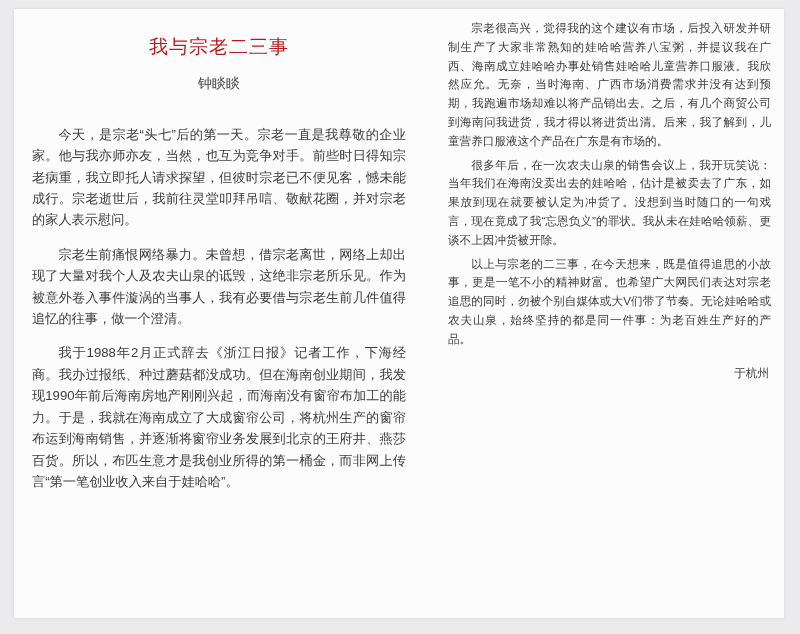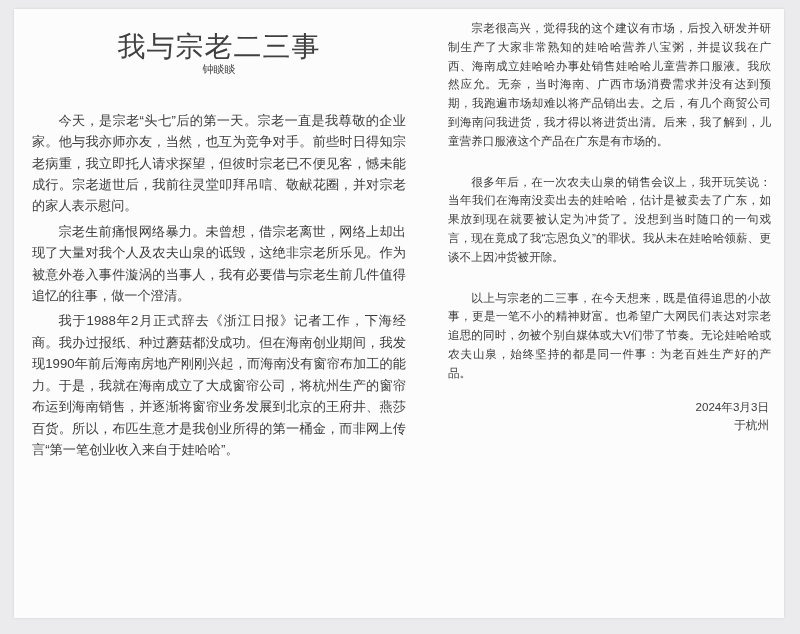--- a/index.html
+++ b/index.html
@@ -38,11 +38,11 @@
   }
   .doc-title {
     margin-top: 27px;
-    font-size: 28px;
+    font-size: 19px;
     font-weight: 400;
     letter-spacing: 1px;
     text-align: center;
-    color: #404040;
+    color: #b91c1c;
   }
   .doc-author {
     margin-top: 2px;

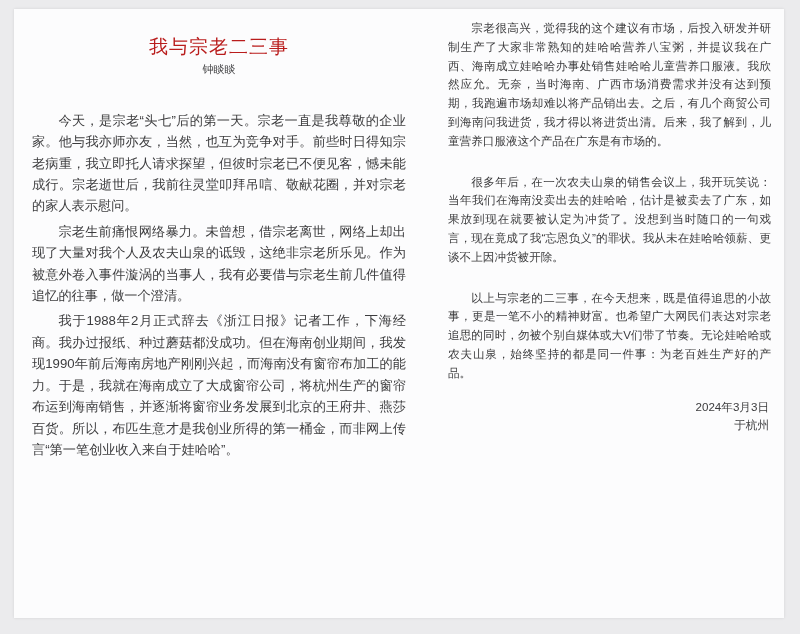--- a/index.html
+++ b/index.html
@@ -45,8 +45,8 @@
     color: #b91c1c;
   }
   .doc-author {
-    margin-top: 2px;
-    font-size: 11px;
+    margin-top: 16px;
+    font-size: 14px;
     text-align: center;
     color: #454547;
   }

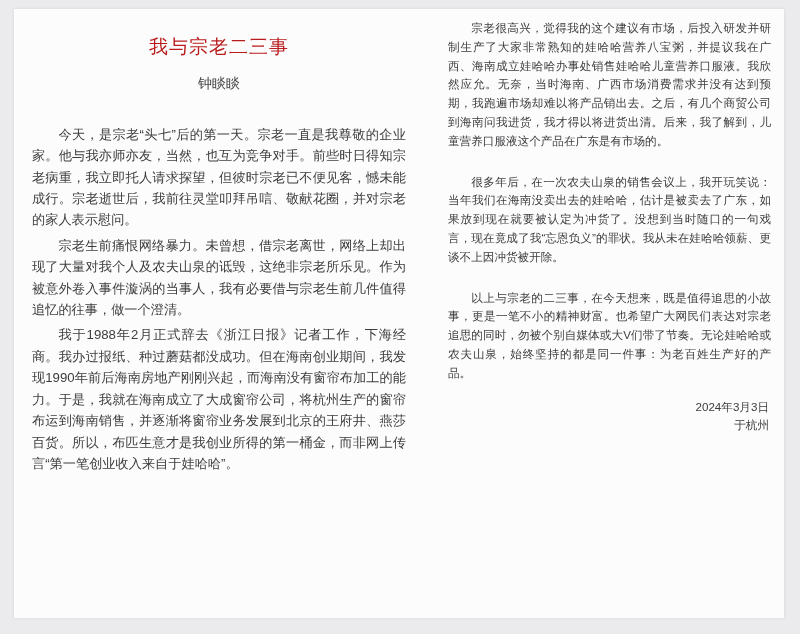--- a/index.html
+++ b/index.html
@@ -56,7 +56,7 @@
   }
   .col-left p.first-para { margin-top: 29px; }
   .col-right p.first-para { margin-top: 1px; }
-  .col-right p.para-right { margin-top: 22px; }
+  .col-right p.para-right { margin-top: 5px; }
   .dateline {
     margin-top: 15px;
     text-align: right;

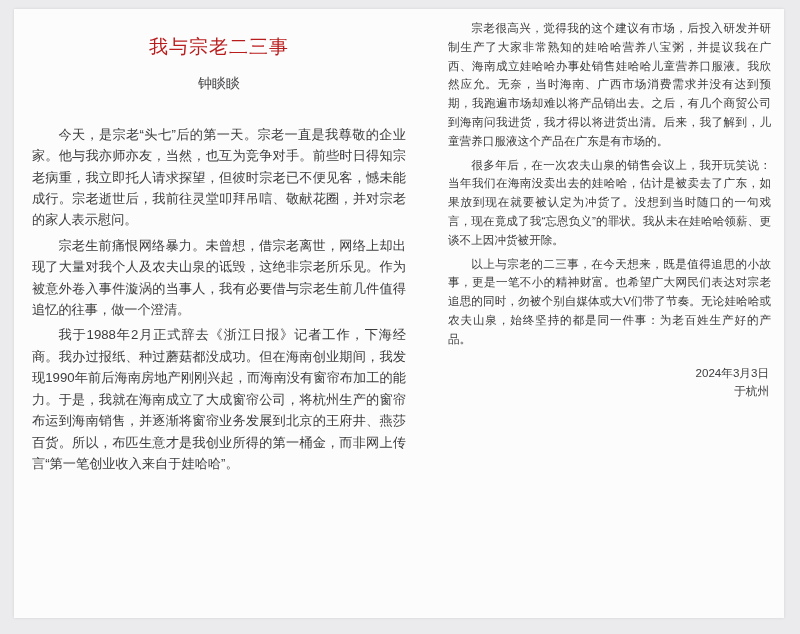--- a/index.html
+++ b/index.html
@@ -52,7 +52,7 @@
   }
   .col p {
     text-indent: 2em;
-    margin-top: 4px;
+    margin-top: 13px;
   }
   .col-left p.first-para { margin-top: 29px; }
   .col-right p.first-para { margin-top: 1px; }

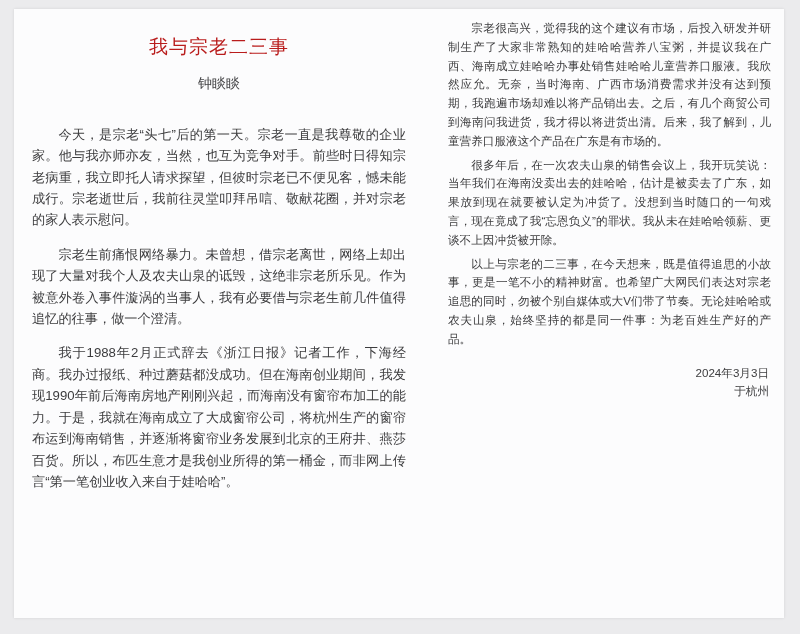--- a/index.html
+++ b/index.html
@@ -83,7 +83,6 @@
     <p class="para-right">很多年后，在一次农夫山泉的销售会议上，我开玩笑说：当年我们在海南没卖出去的娃哈哈，估计是被卖去了广东，如果放到现在就要被认定为冲货了。没想到当时随口的一句戏言，现在竟成了我“忘恩负义”的罪状。我从未在娃哈哈领薪、更谈不上因冲货被开除。</p>
     <p class="para-right">以上与宗老的二三事，在今天想来，既是值得追思的小故事，更是一笔不小的精神财富。也希望广大网民们表达对宗老追思的同时，勿被个别自媒体或大V们带了节奏。无论娃哈哈或农夫山泉，始终坚持的都是同一件事：为老百姓生产好的产品。</p>
     <div class="dateline">
-      <div>2024年3月3日</div>
       <div>于杭州</div>
     </div>
   </div>

